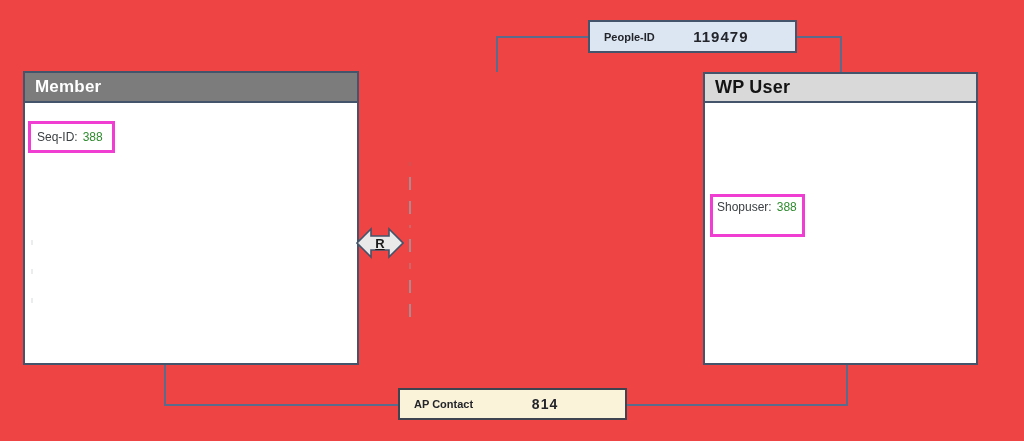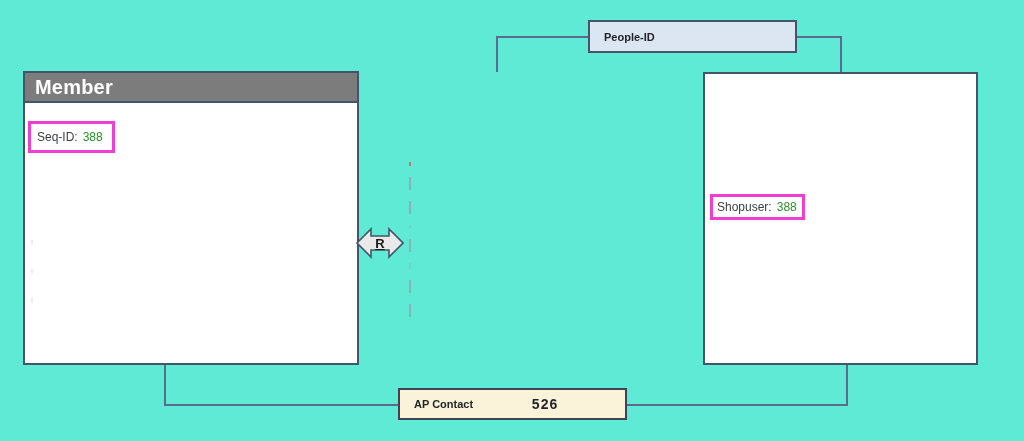--- a/index.html
+++ b/index.html
@@ -6,7 +6,7 @@
   html,body { background:#ffffff; }
   body { font-family:"Liberation Sans", sans-serif; }
   #stage {
-    position:relative; width:1024px; height:441px; background:#5eead4; overflow:hidden;
+    position:relative; width:1024px; height:441px; background:#ef4444; overflow:hidden;
   }
 
   

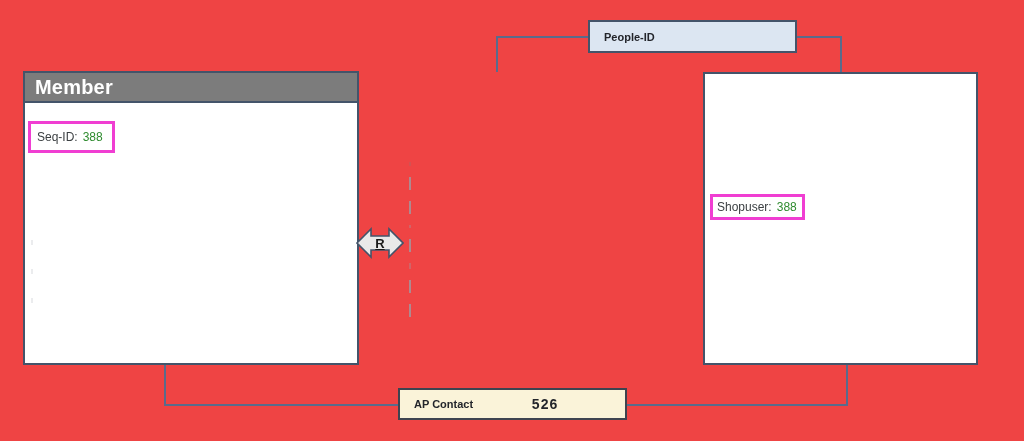--- a/index.html
+++ b/index.html
@@ -94,6 +94,7 @@
 
   <div class="key-box" id="key-people-id">
     <span class="key-label">People-ID</span>
+    <span class="key-value">119479</span>
   </div>
 
   <div class="entity" id="entity-member">

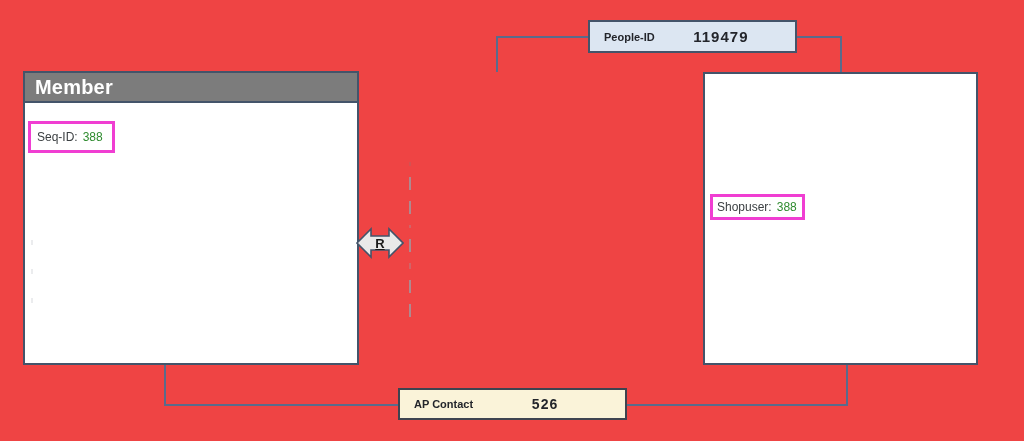--- a/index.html
+++ b/index.html
@@ -16,7 +16,7 @@
   }
   .entity-header {
     height:30px; display:flex; align-items:center; padding:0 10px;
-    font-weight:bold; font-size:20px; letter-spacing:0.2px;
+    font-weight:bold; font-size:17px; letter-spacing:0.2px;
     border-bottom:2px solid var(--border, #44546A);
   }
   .header-dark { background:var(--header-dark, #7C7C7C); color:#ffffff; }

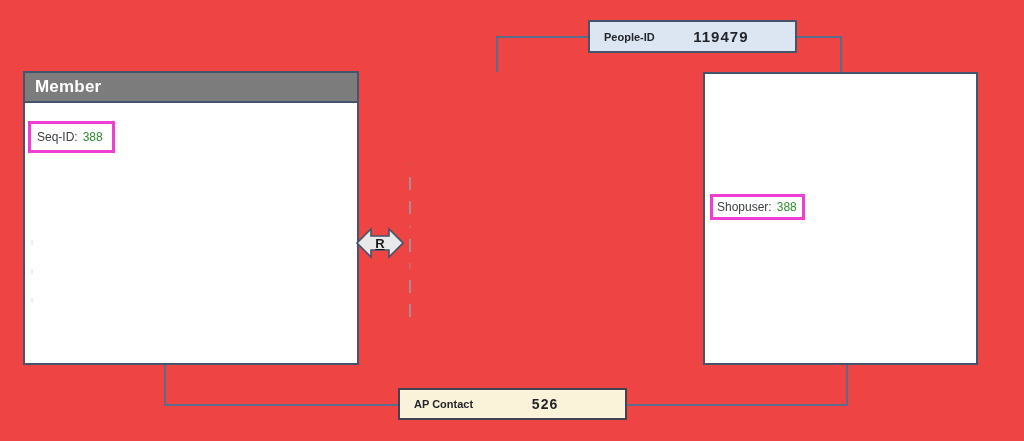--- a/index.html
+++ b/index.html
@@ -109,6 +109,9 @@
 
 
   <div class="entity" id="entity-wpuser">
+    <div class="entity-header header-light">
+      <span>WP User</span>
+    </div>
     <div class="field-highlight" id="wpuser-shop-field">
       <span>Shopuser:</span>
       <span class="field-value">388</span>

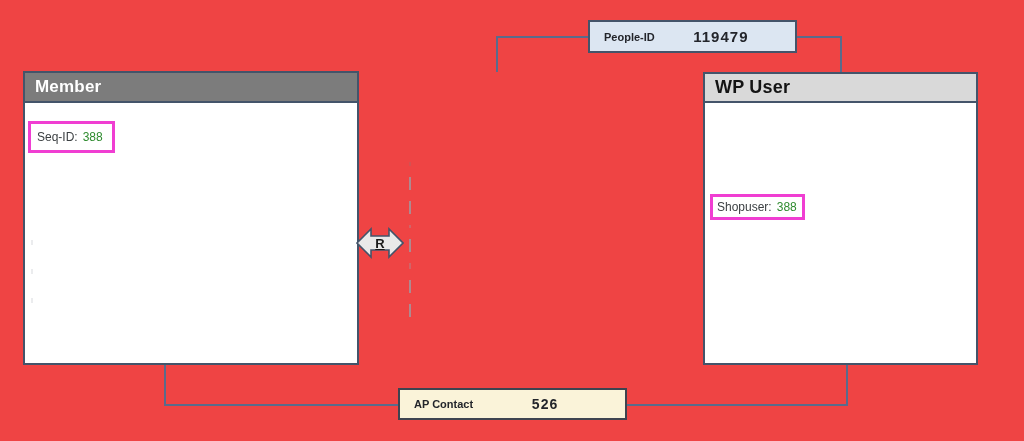--- a/index.html
+++ b/index.html
@@ -34,7 +34,7 @@
     font-size:12px; color:#3C4043; white-space:nowrap;
   }
   #member-seq-field  { left:3px; top:48px; padding:6px 9px 6px 6px; }
-  #wpuser-shop-field { left:5px; top:120px; padding:3px 5px 3px 4px; }
+  #wpuser-shop-field { left:5px; top:120px; padding:3px 5px 20px 4px; }
   .field-value { color:var(--value-green, #2E8B2E); font-weight:normal; margin-left:5px; }
 
   

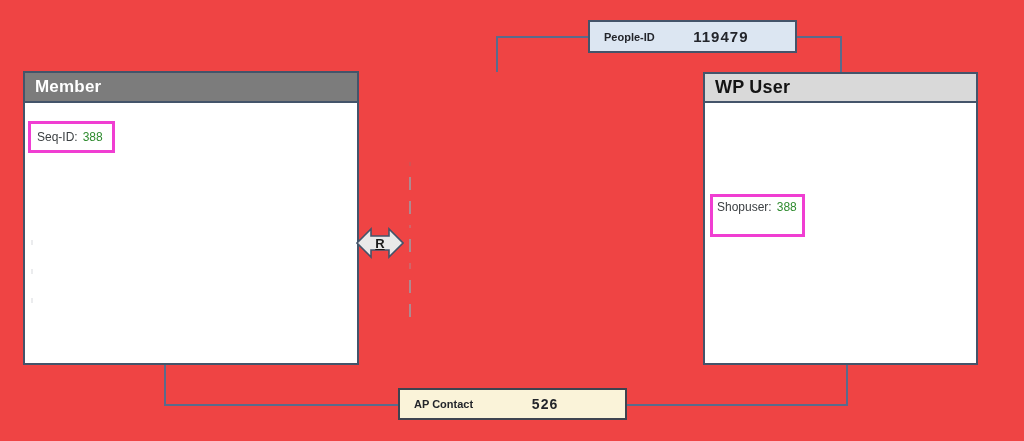--- a/index.html
+++ b/index.html
@@ -127,7 +127,7 @@
 
   <div class="key-box" id="key-ap-contact">
     <span class="key-label">AP Contact</span>
-    <span class="key-value">526</span>
+    <span class="key-value">814</span>
   </div>
 
   <div class="marks" id="people-marks">

